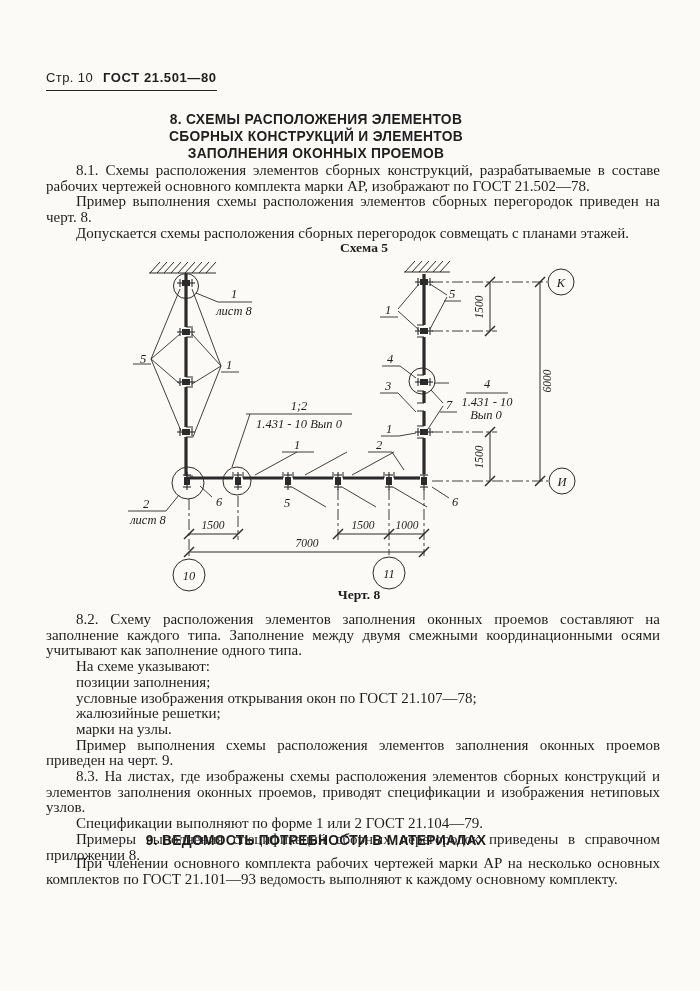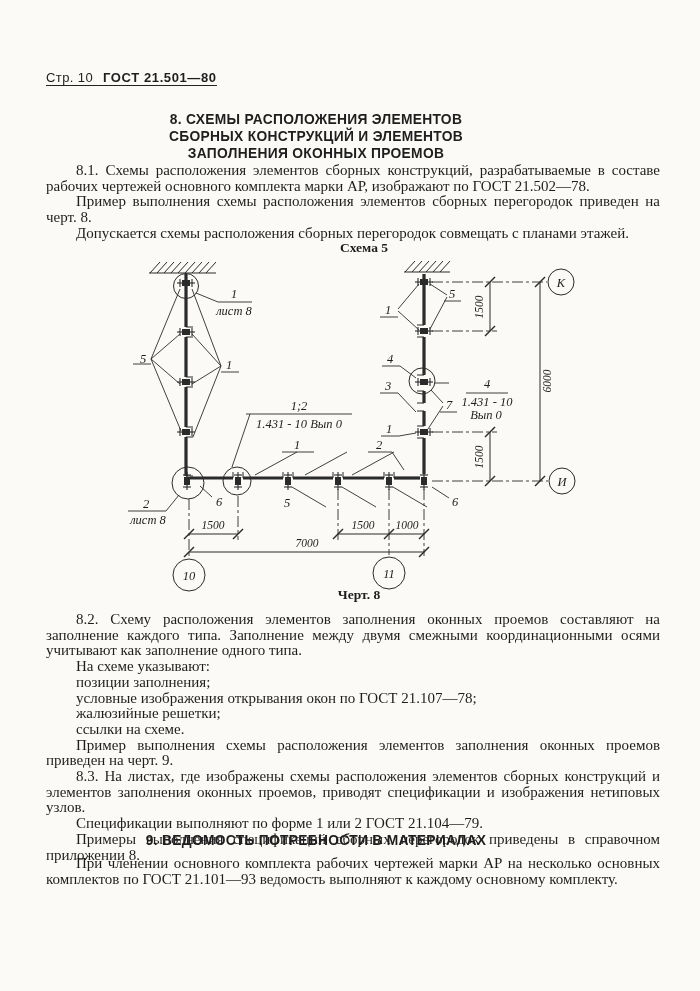--- a/index.html
+++ b/index.html
@@ -10,7 +10,7 @@
   .doc-header{
     position:absolute;top:70px;left:46px;
     font-family:"Liberation Sans",sans-serif;font-size:13px;
-    border-bottom:1.6px solid #222;letter-spacing:.4px;
+    border-bottom:1.6px solid #222;padding-bottom:5px;letter-spacing:.4px;
     white-space:nowrap;
   }
   .doc-header .std{font-weight:bold;margin-left:10px;letter-spacing:.6px;}

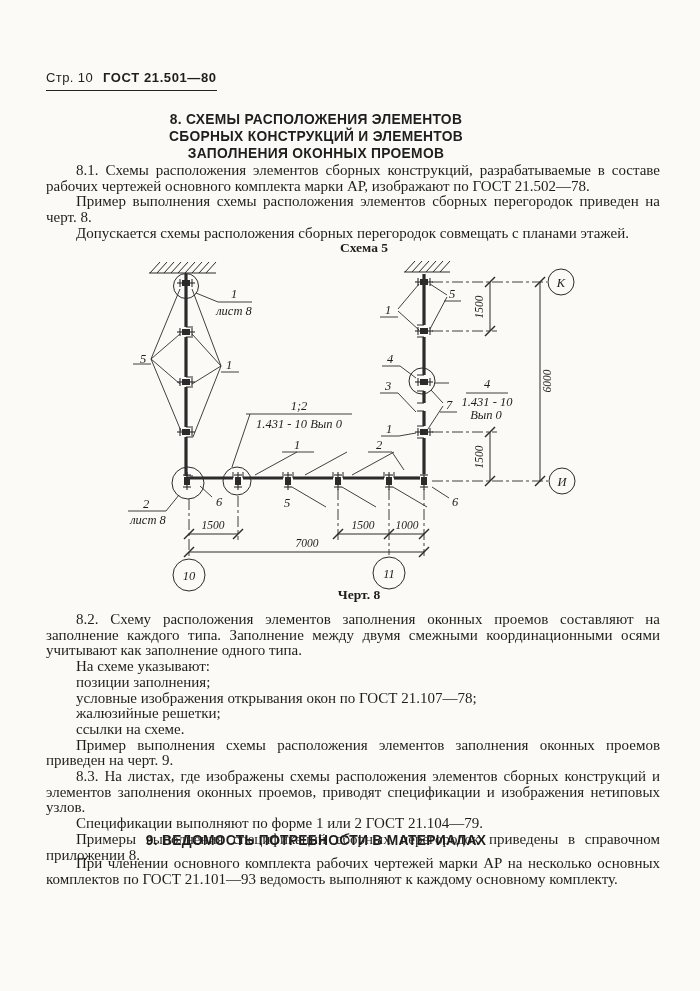--- a/index.html
+++ b/index.html
@@ -320,7 +320,7 @@
     <p>позиции заполнения;</p>
     <p>условные изображения открывания окон по  ГОСТ 21.107—78;</p>
     <p>жалюзийные решетки;</p>
-    <p>ссылки на схеме.</p>
+    <p>марки на узлы.</p>
     <p>Пример  выполнения схемы  расположения  элементов заполнения оконных проемов приведен на черт. 9.</p>
     <p>8.3. На листах, где изображены схемы  расположения  элементов сборных конструкций и элементов заполнения оконных проемов, приводят спецификации  и  изображения  нетиповых узлов.</p>
     <p>Спецификации выполняют по  форме 1 или  2  ГОСТ 21.104—79.</p>

